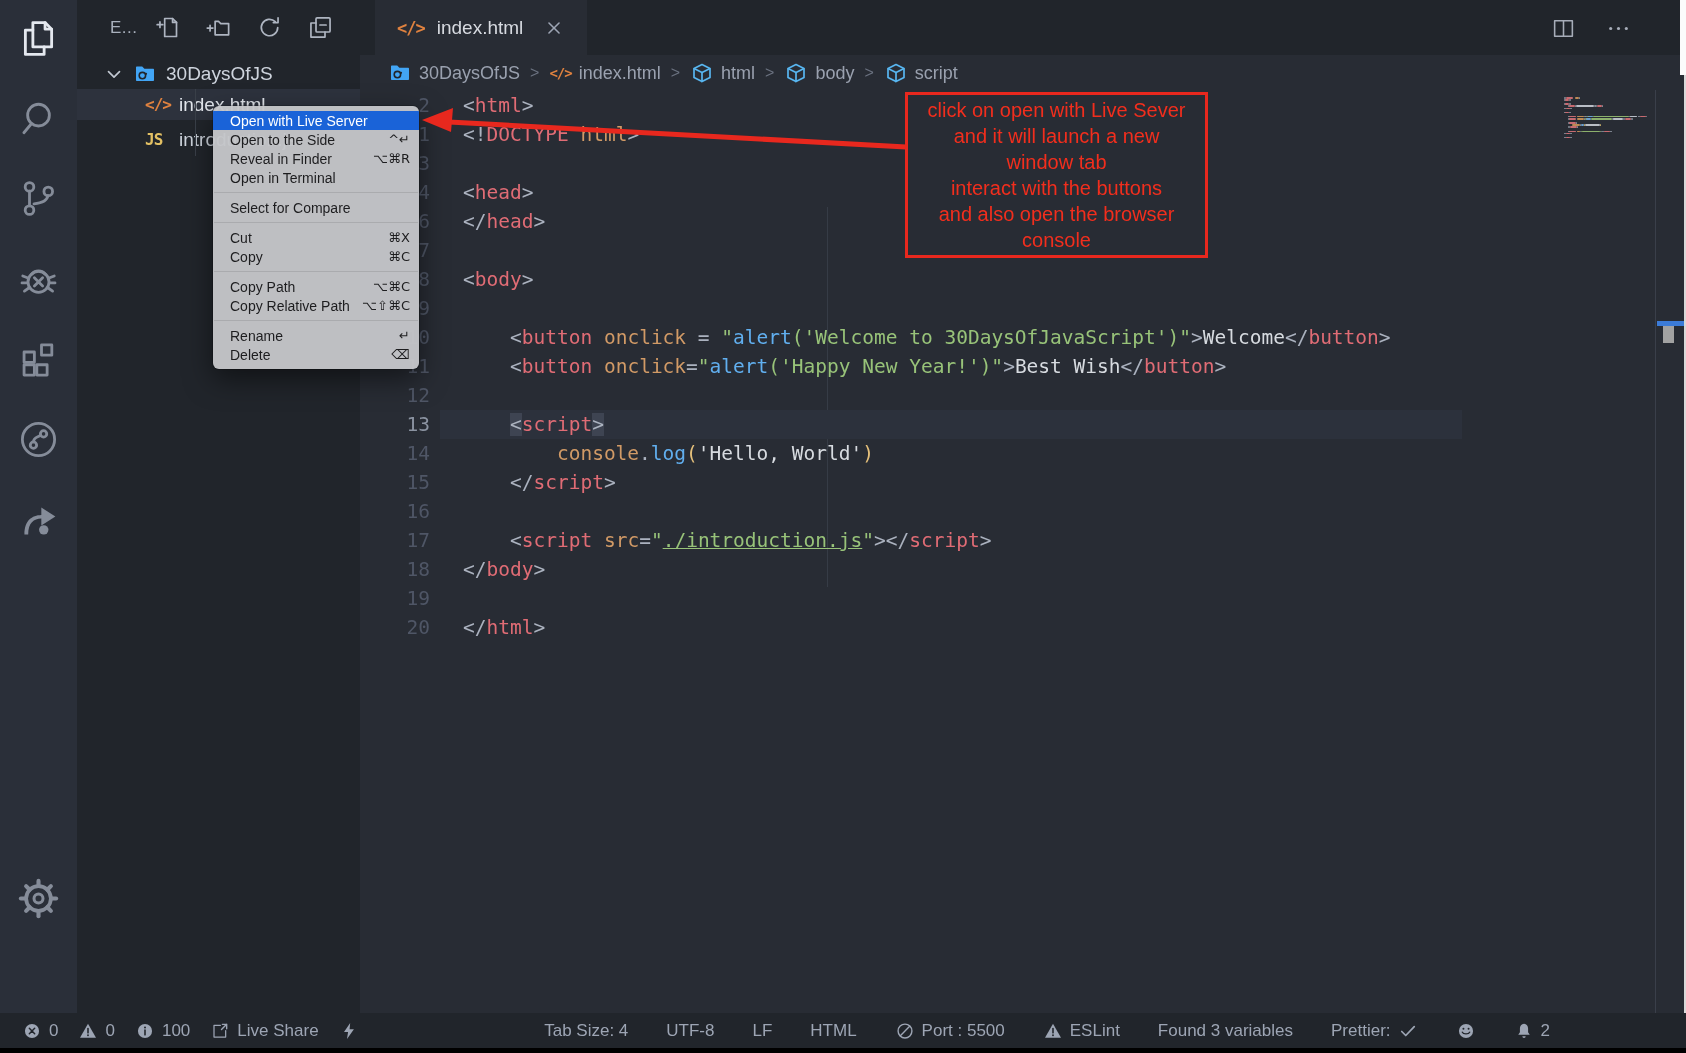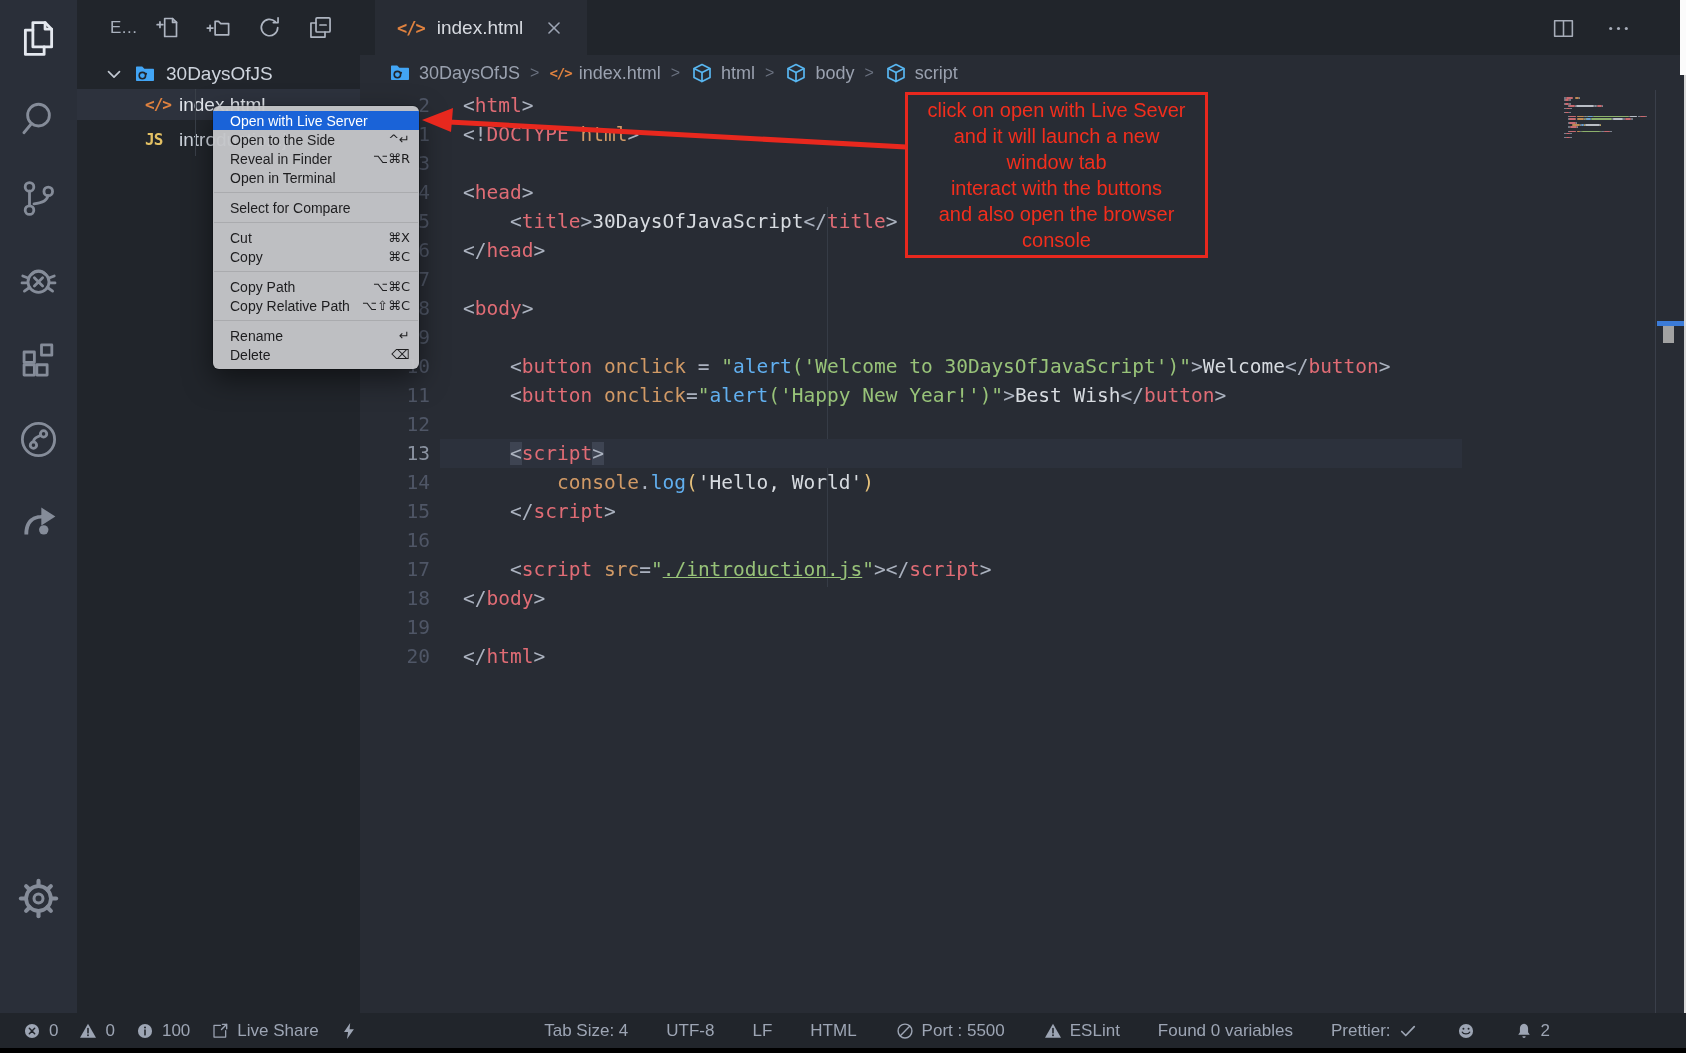--- a/index.html
+++ b/index.html
@@ -265,10 +265,6 @@
       <div class="row">
         <span class="ln">4</span>
         <span class="ct"><span class="c-punc">&lt;</span><span class="c-tag">head</span><span class="c-punc">&gt;</span></span>
-      </div>
-      <div class="row">
-        <span class="ln">5</span>
-        <span class="ct"><span class="c-plain">    </span><span class="c-punc">&lt;</span><span class="c-tag">title</span><span class="c-punc">&gt;</span><span class="c-text">30DaysOfJavaScript</span><span class="c-punc">&lt;/</span><span class="c-tag">title</span><span class="c-punc">&gt;</span></span>
       </div>
       <div class="row">
         <span class="ln">6</span>

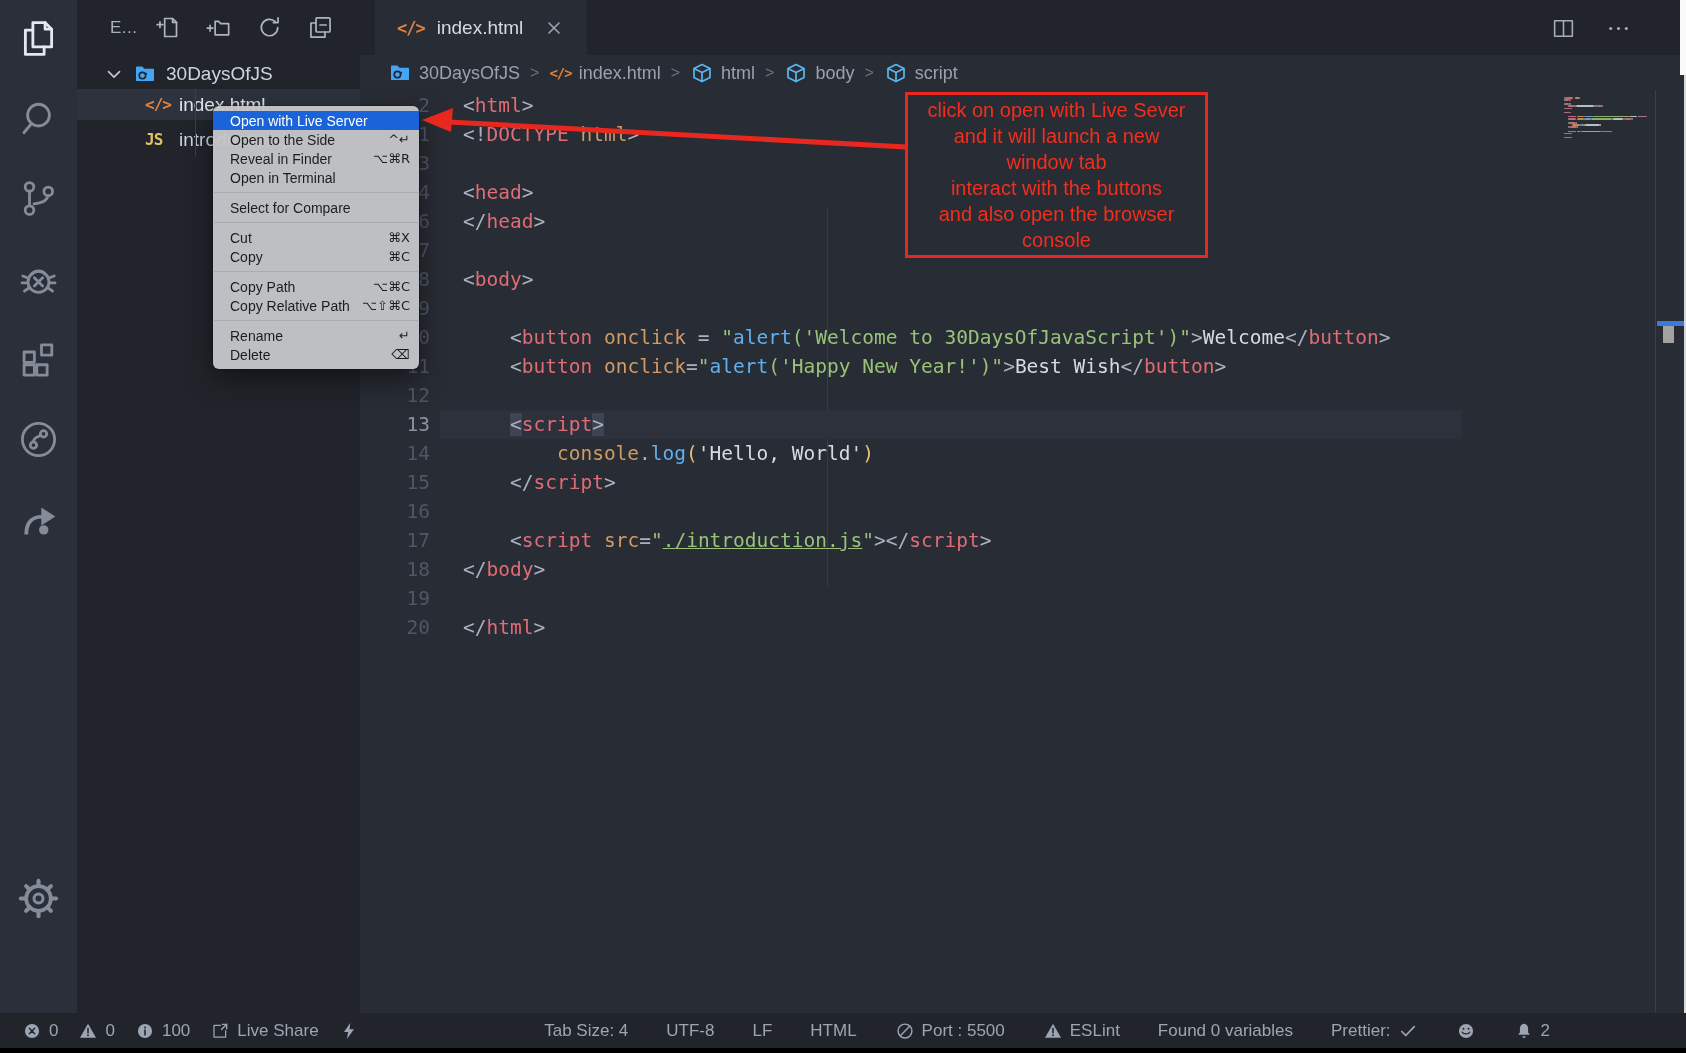--- a/index.html
+++ b/index.html
@@ -539,7 +539,7 @@
         <span>ESLint</span>
       </span>
       <span class="st-item">
-        <span>Found 0 variables</span>
+        <span>Found 3 variables</span>
       </span>
       <span class="st-item">
         <span>Prettier:</span>

